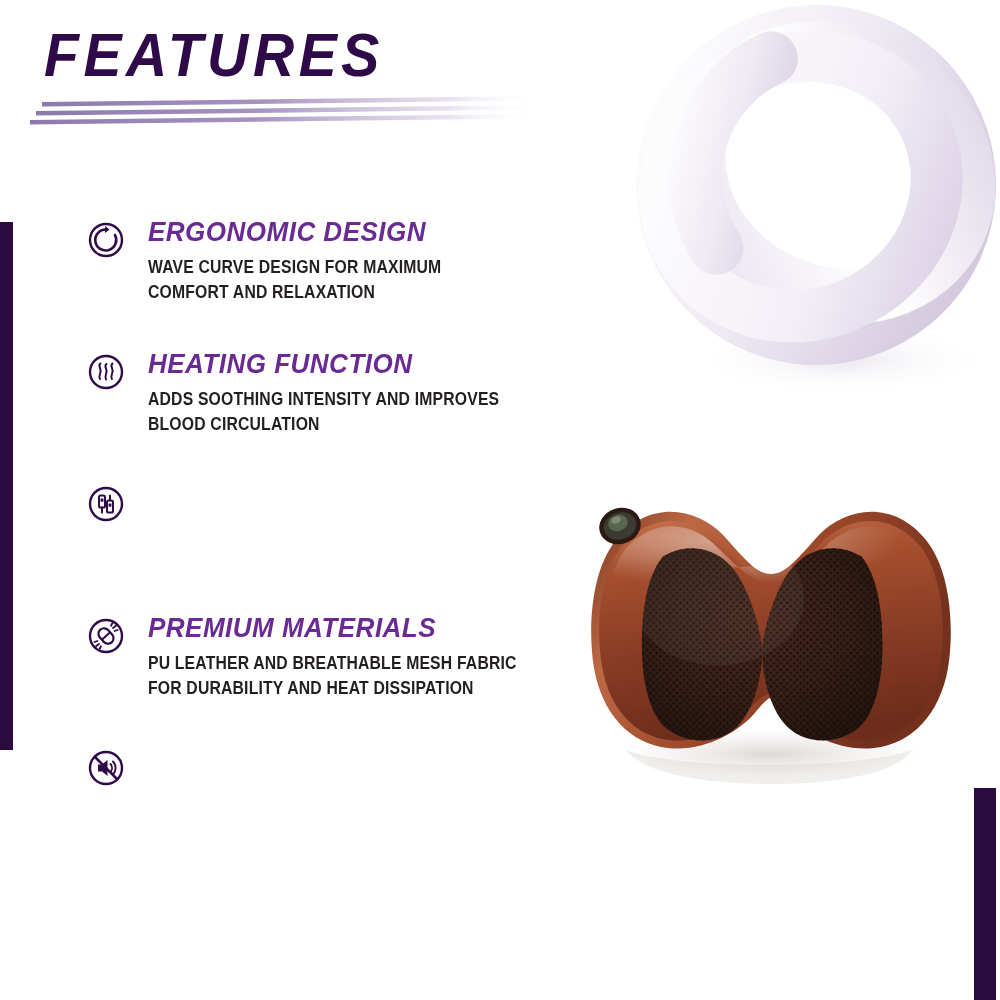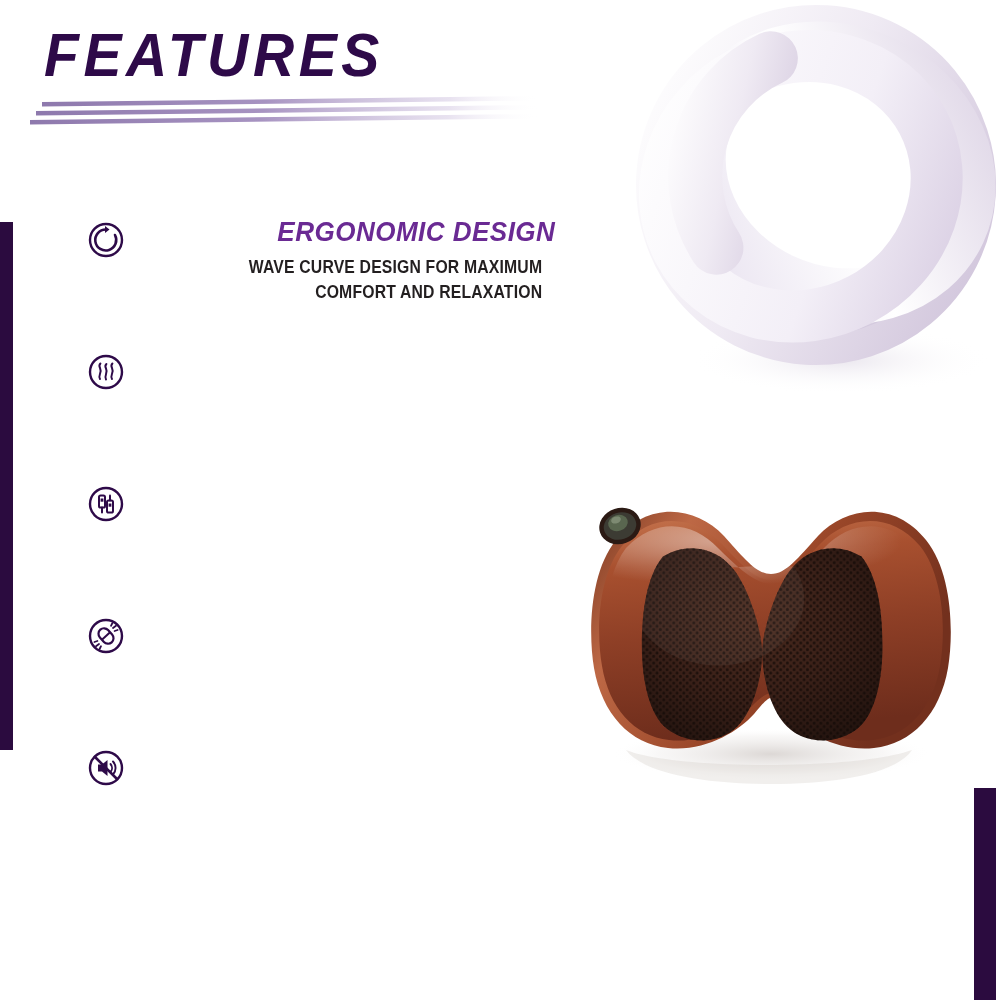--- a/index.html
+++ b/index.html
@@ -53,7 +53,7 @@
     position:absolute;left:0;top:2px;width:40px;height:40px;
   }
   .feat-icon svg{display:block;width:40px;height:40px;}
-  .feat-body{margin-left:62px;text-align:right;}
+  .feat-body{margin-left:62px;}
   .feat-title{
     font-family:"Liberation Sans", sans-serif;
     font-style:italic;font-weight:bold;

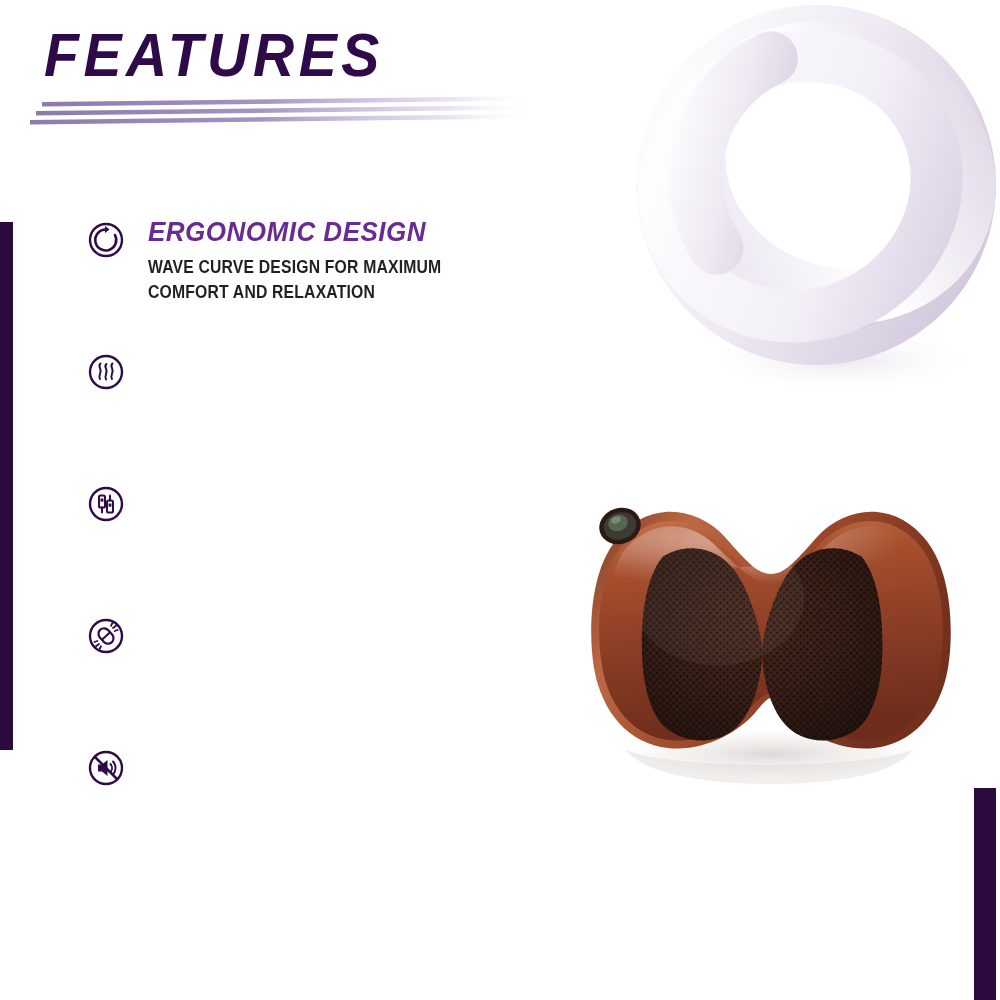--- a/index.html
+++ b/index.html
@@ -182,6 +182,13 @@
           <path d="M 26 27 C 23.5 23 28.5 21 26 16 C 24.8 13.8 25.4 12.6 26.4 11.5" fill="none" stroke="#2E0A49" stroke-width="2" stroke-linecap="round"></path>
         </svg>
       </span>
+      <div class="feat-body">
+        <div class="feat-title">HEATING FUNCTION</div>
+        <div class="feat-desc">
+          <div>ADDS SOOTHING INTENSITY AND IMPROVES</div>
+          <div>BLOOD CIRCULATION</div>
+        </div>
+      </div>
     </div>
 
     <div class="feature">

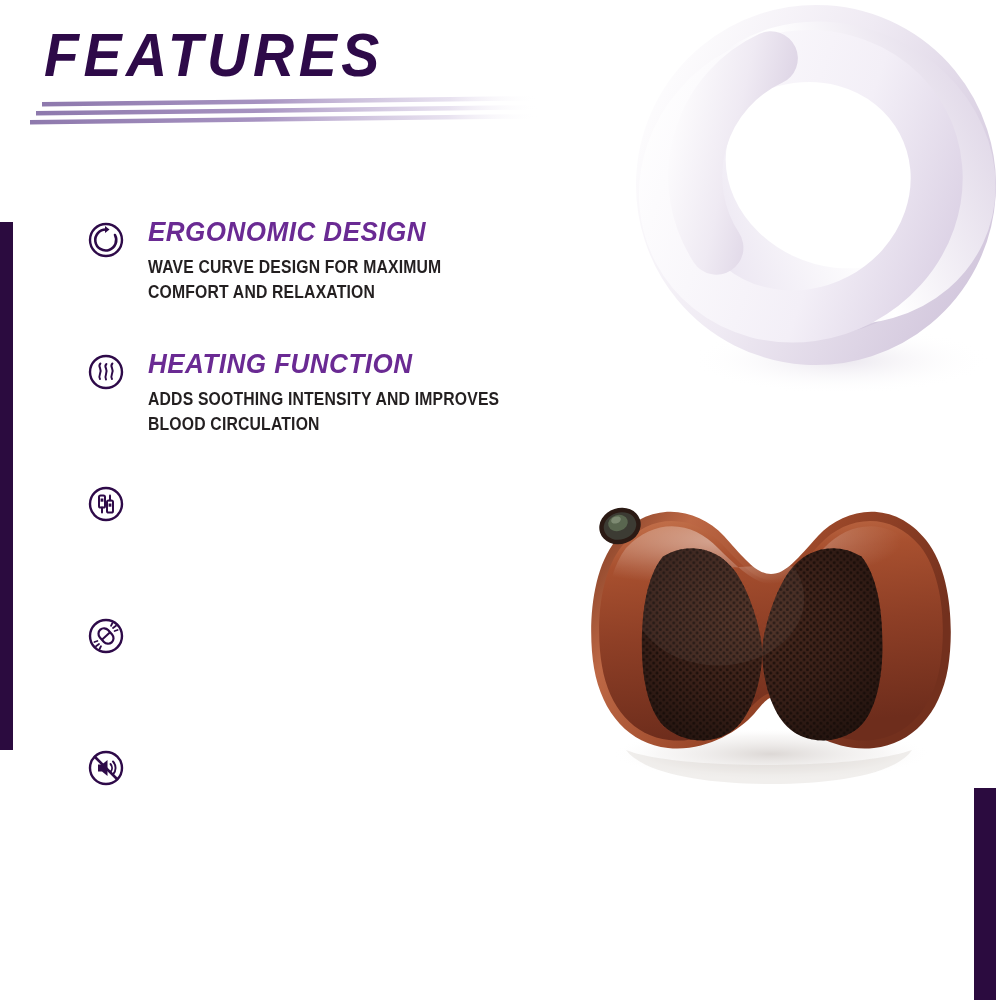--- a/index.html
+++ b/index.html
@@ -223,6 +223,13 @@
           </g>
         </svg>
       </span>
+      <div class="feat-body">
+        <div class="feat-title">PREMIUM MATERIALS</div>
+        <div class="feat-desc">
+          <div>PU LEATHER AND BREATHABLE MESH FABRIC</div>
+          <div>FOR DURABILITY AND HEAT DISSIPATION</div>
+        </div>
+      </div>
     </div>
 
     <div class="feature">

